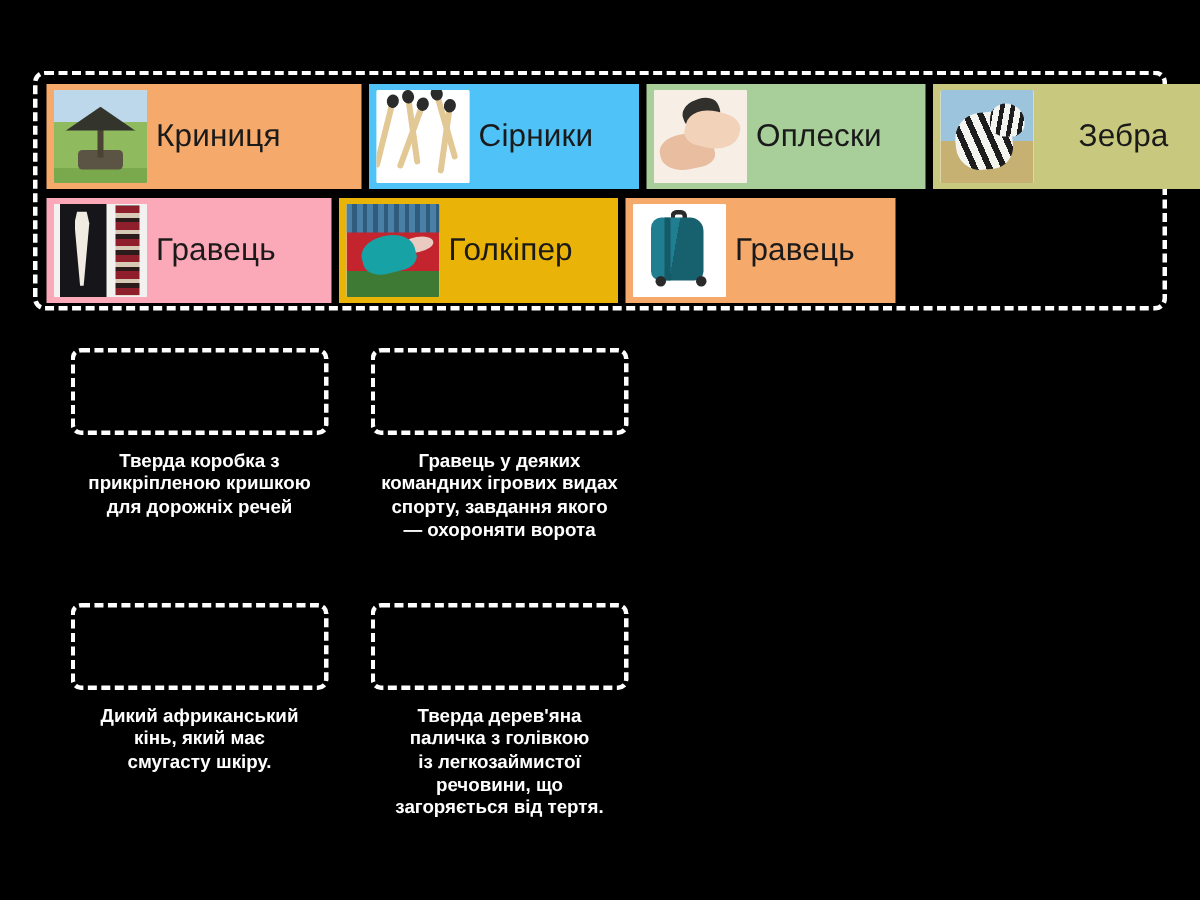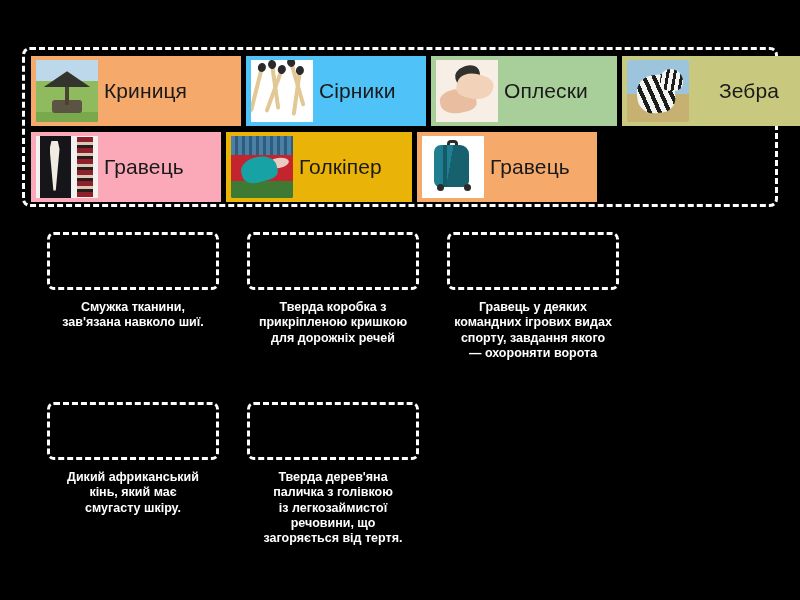--- a/index.html
+++ b/index.html
@@ -332,11 +332,6 @@
 <div class="answers-row" id="answers-row-1">
   <div class="answer-cell">
     <div class="dropzone"></div>
-    <div class="answer-text">Смужка тканини,
-зав'язана навколо шиї.</div>
-  </div>
-  <div class="answer-cell">
-    <div class="dropzone"></div>
     <div class="answer-text">Тверда коробка з
 прикріпленою кришкою
 для дорожніх речей</div>

